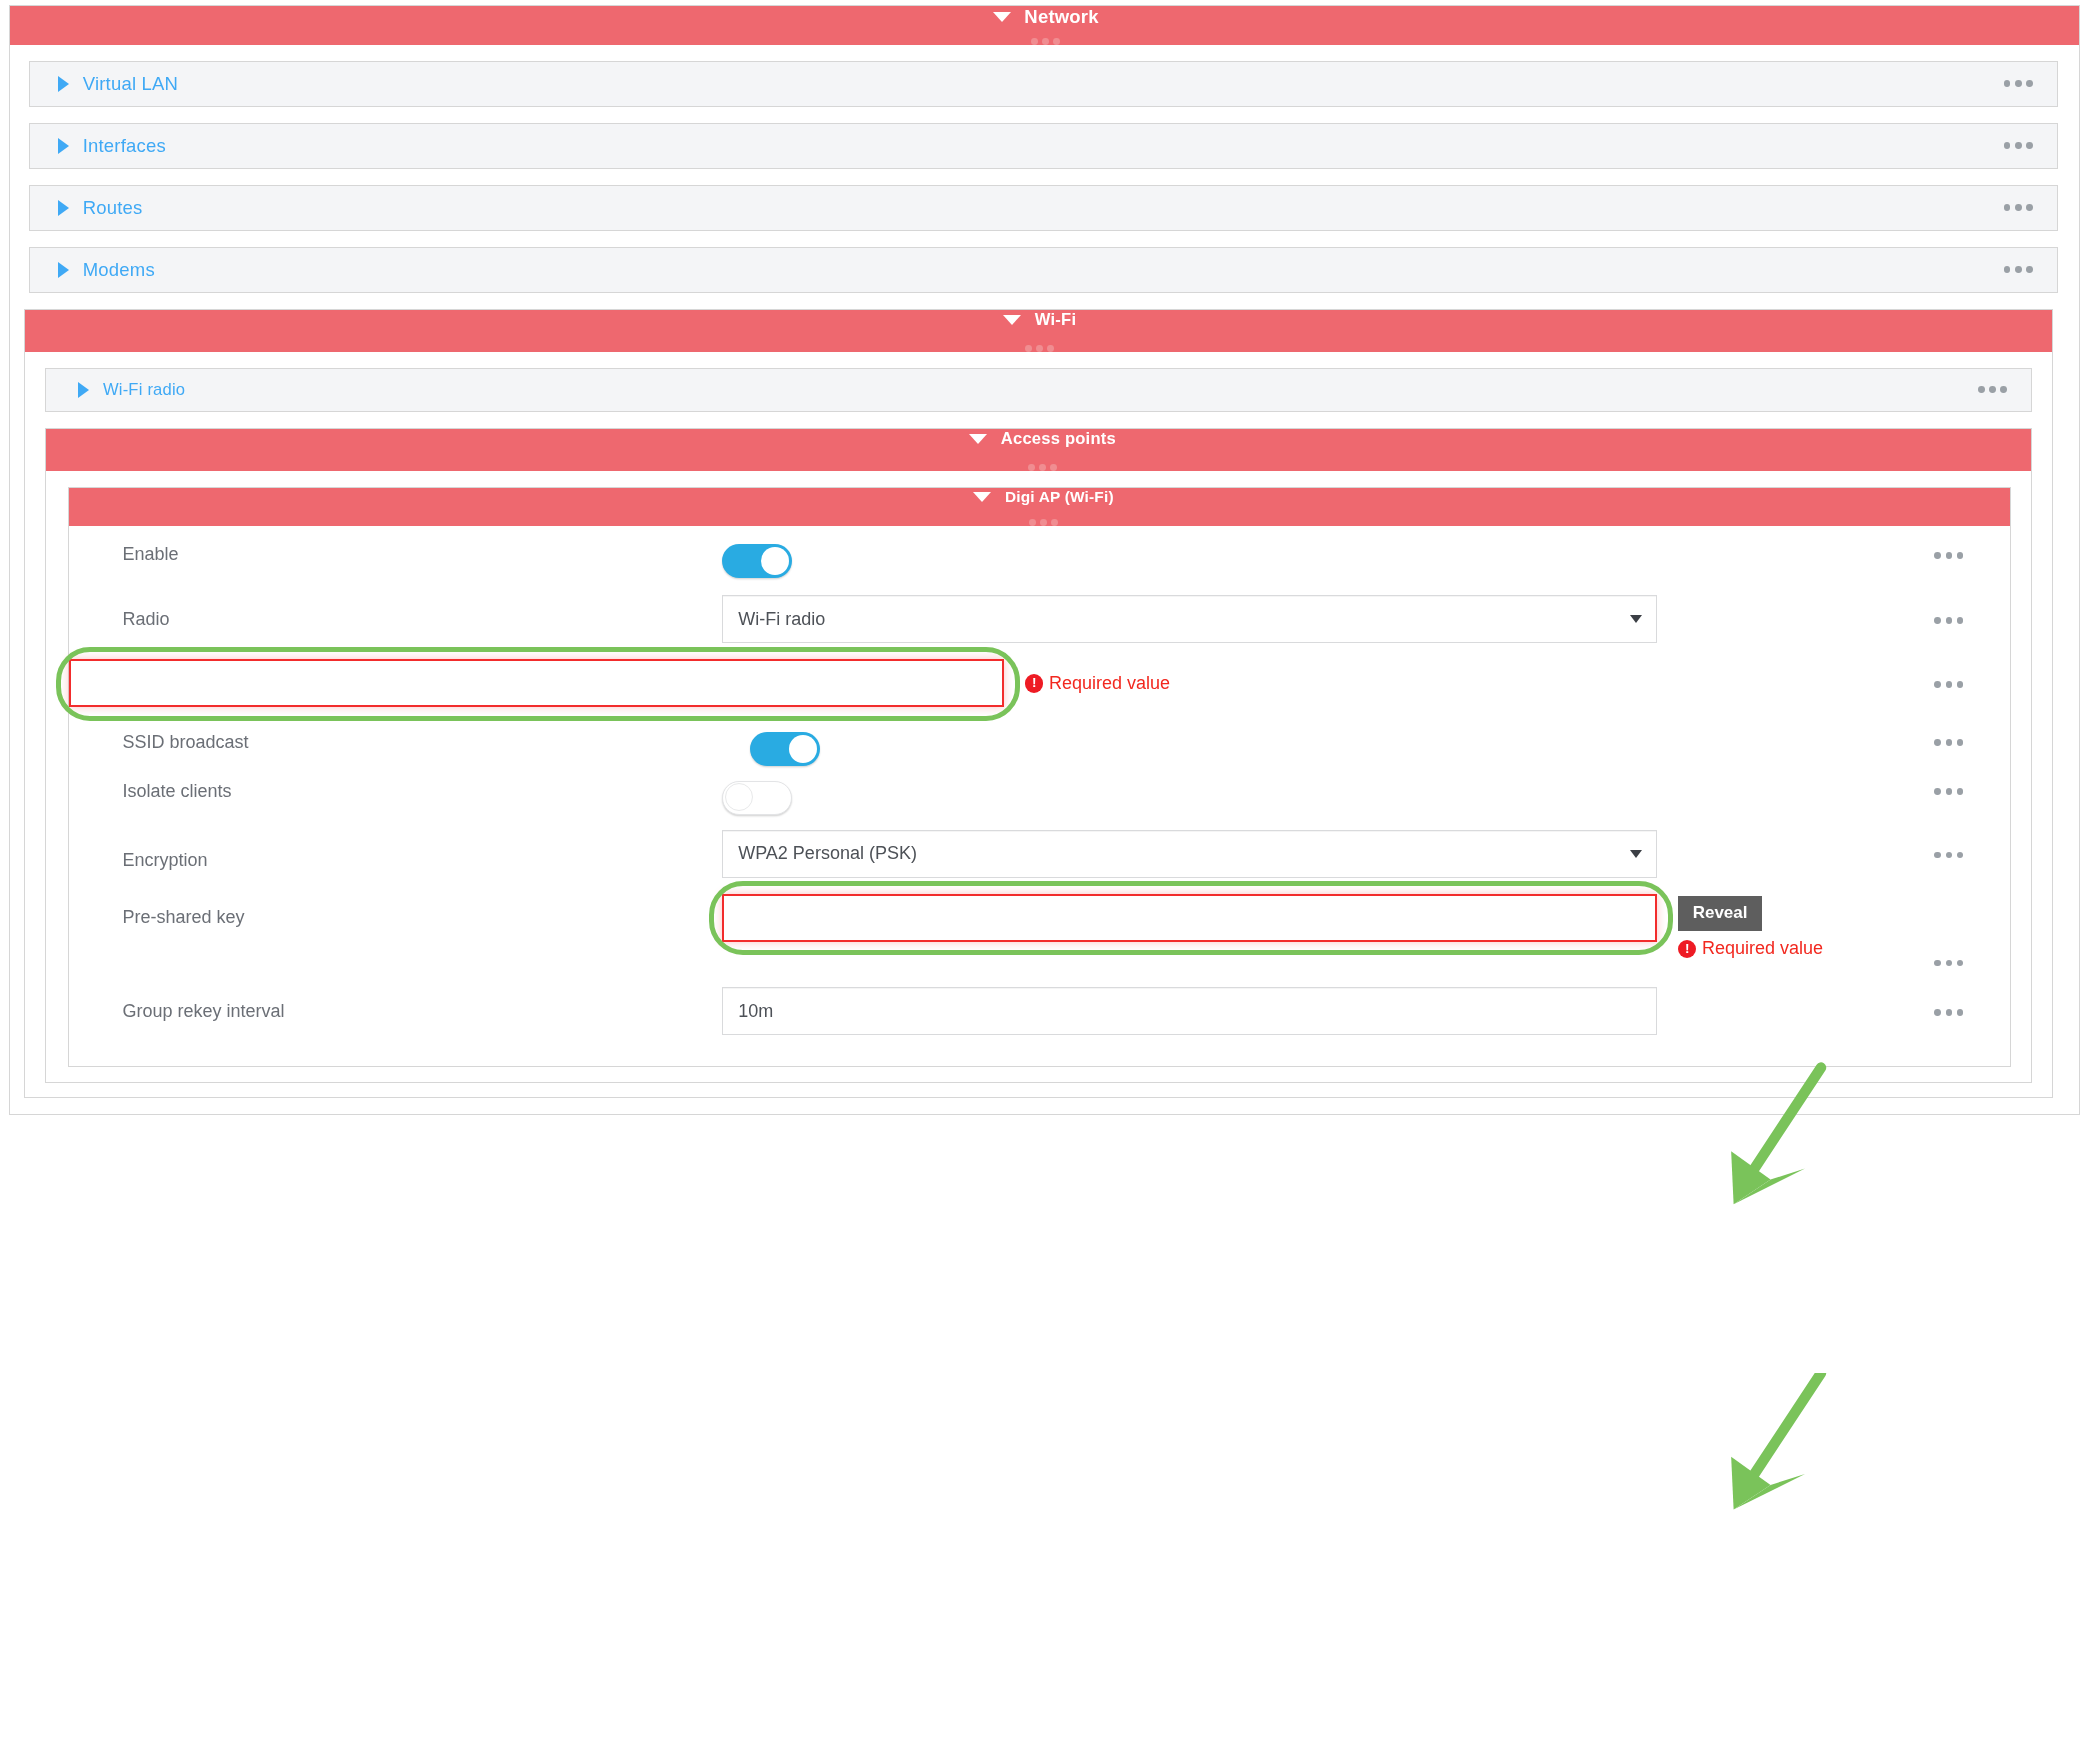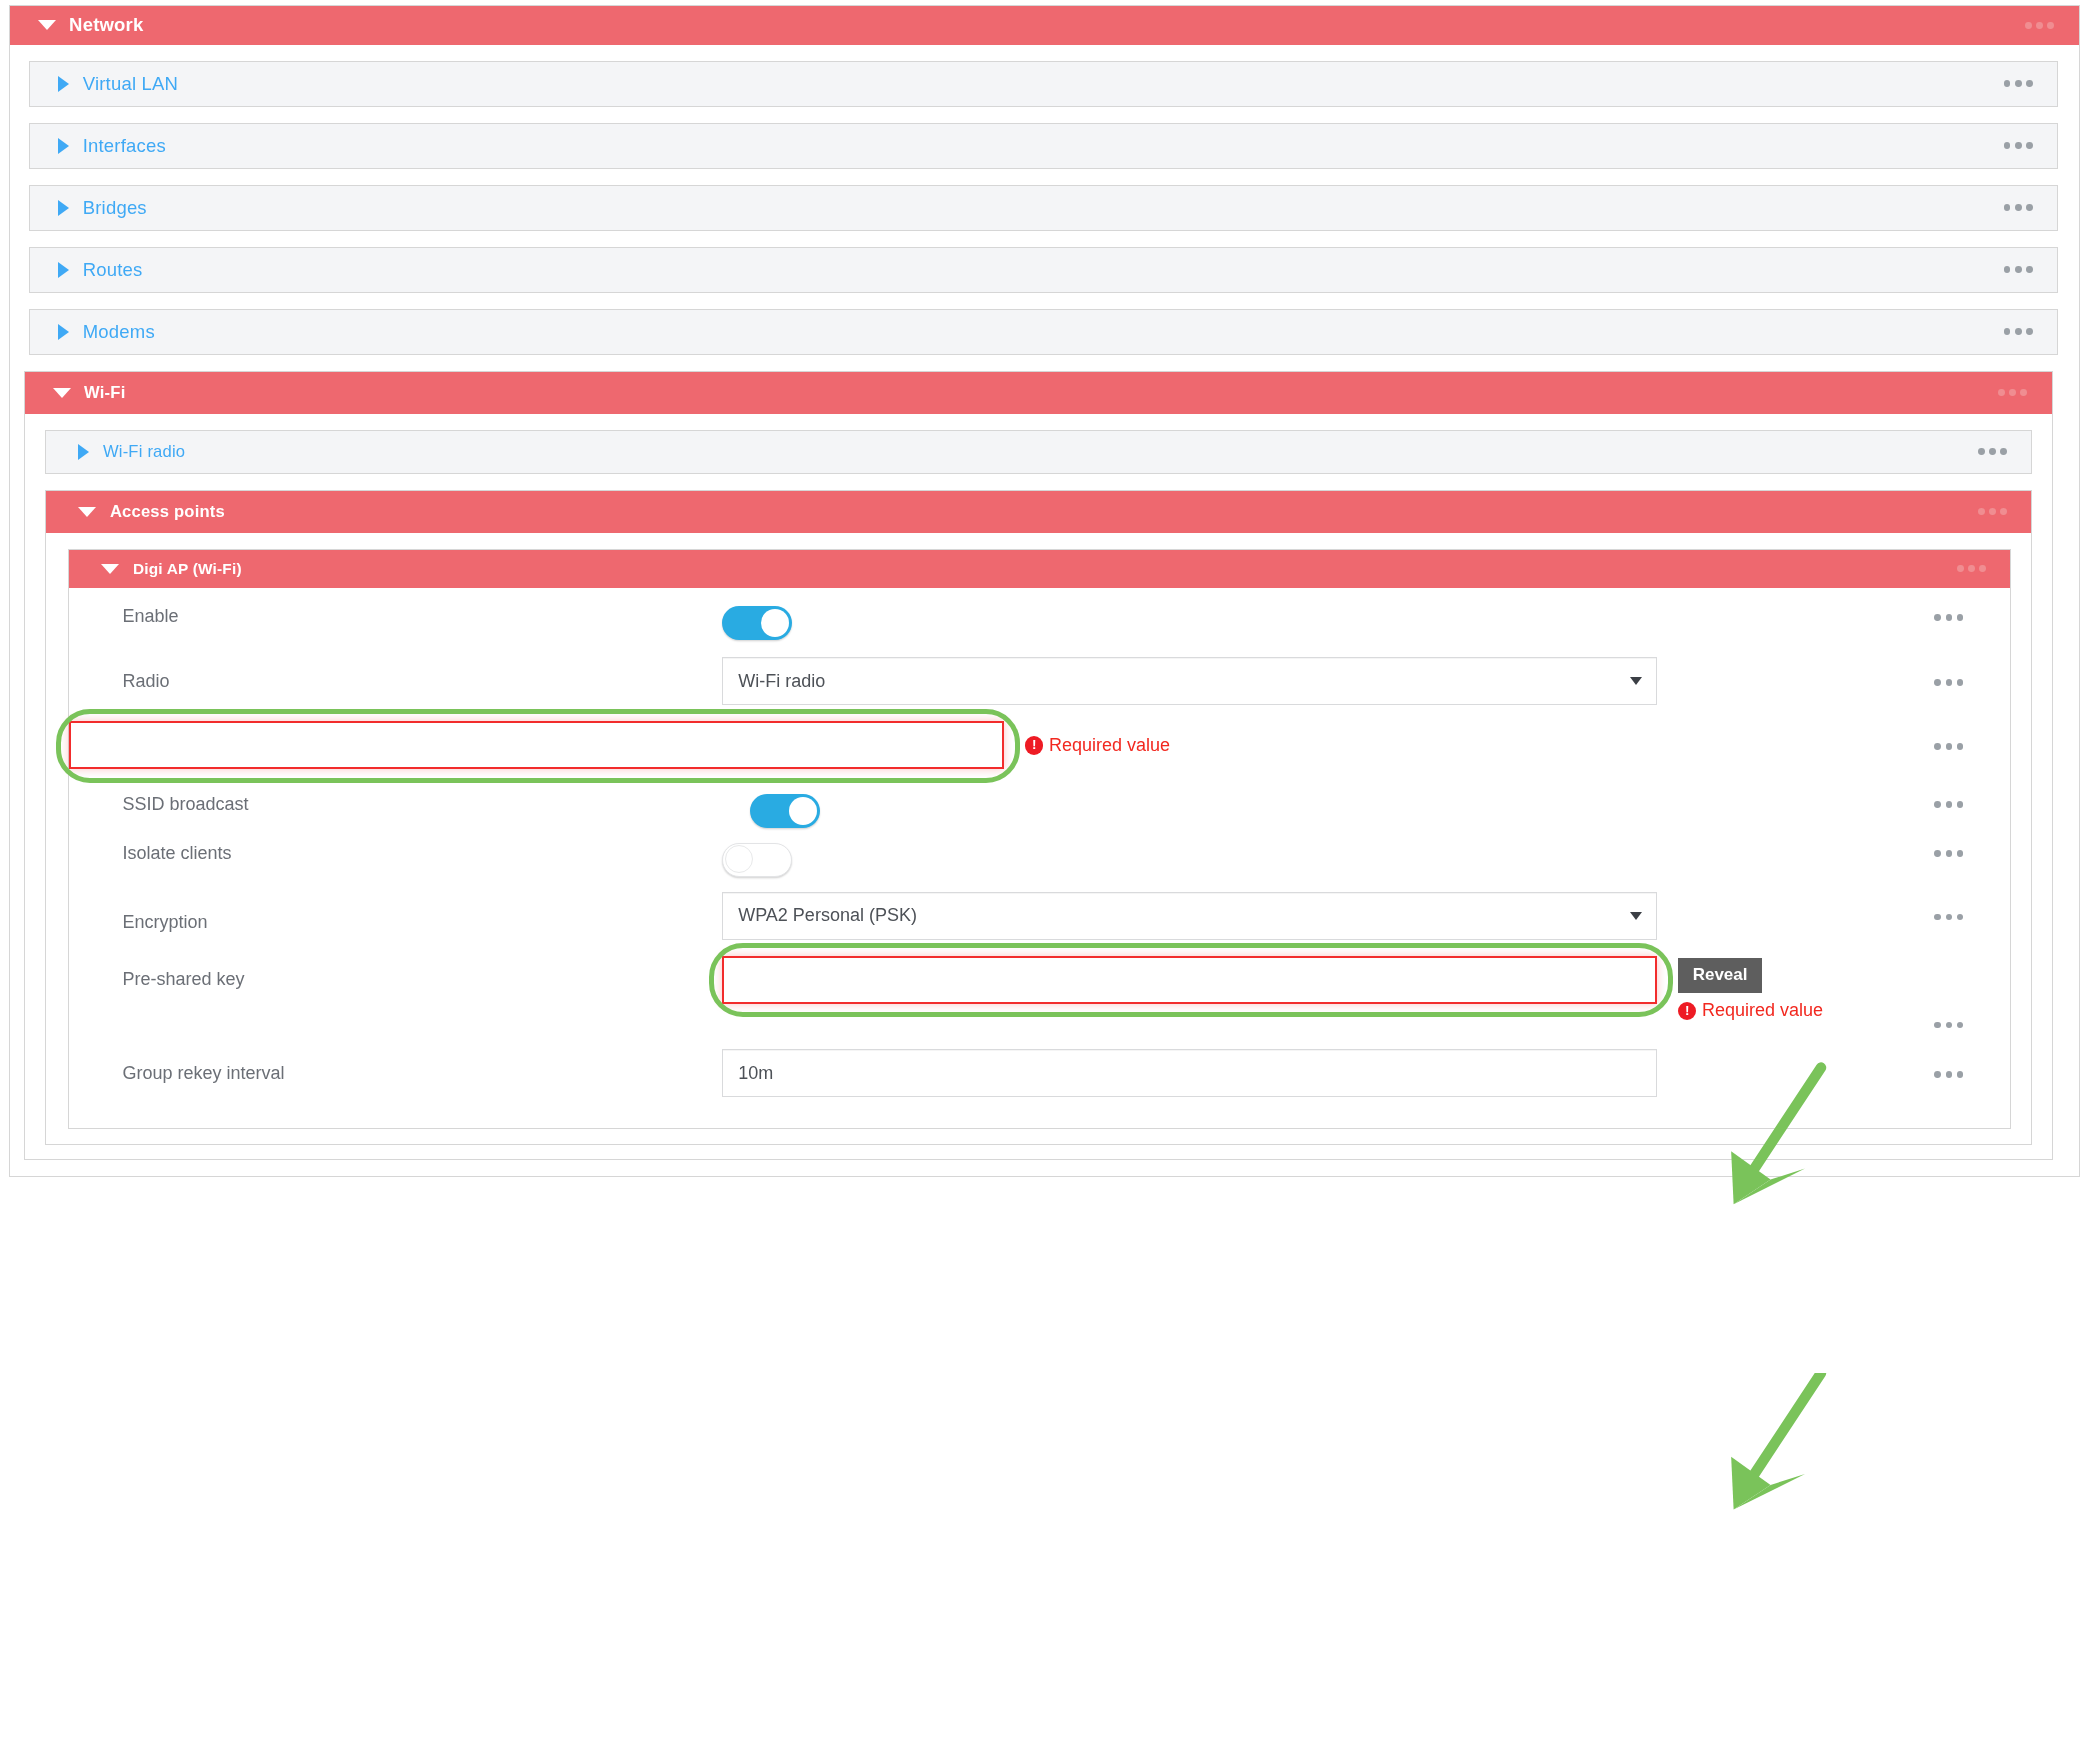--- a/index.html
+++ b/index.html
@@ -23,7 +23,7 @@
     display: flex; align-items: center; justify-content: space-between;
     padding: 0 24.6px 0 28px;
   }
-  .panel-head.red   { background: #ee686f; }
+  .panel-head.red   { background: #ee686f; flex-direction: column; }
   .panel-head.grey  { background: #f4f5f7; }
   .head-left { display: flex; align-items: center; }
   .caret {

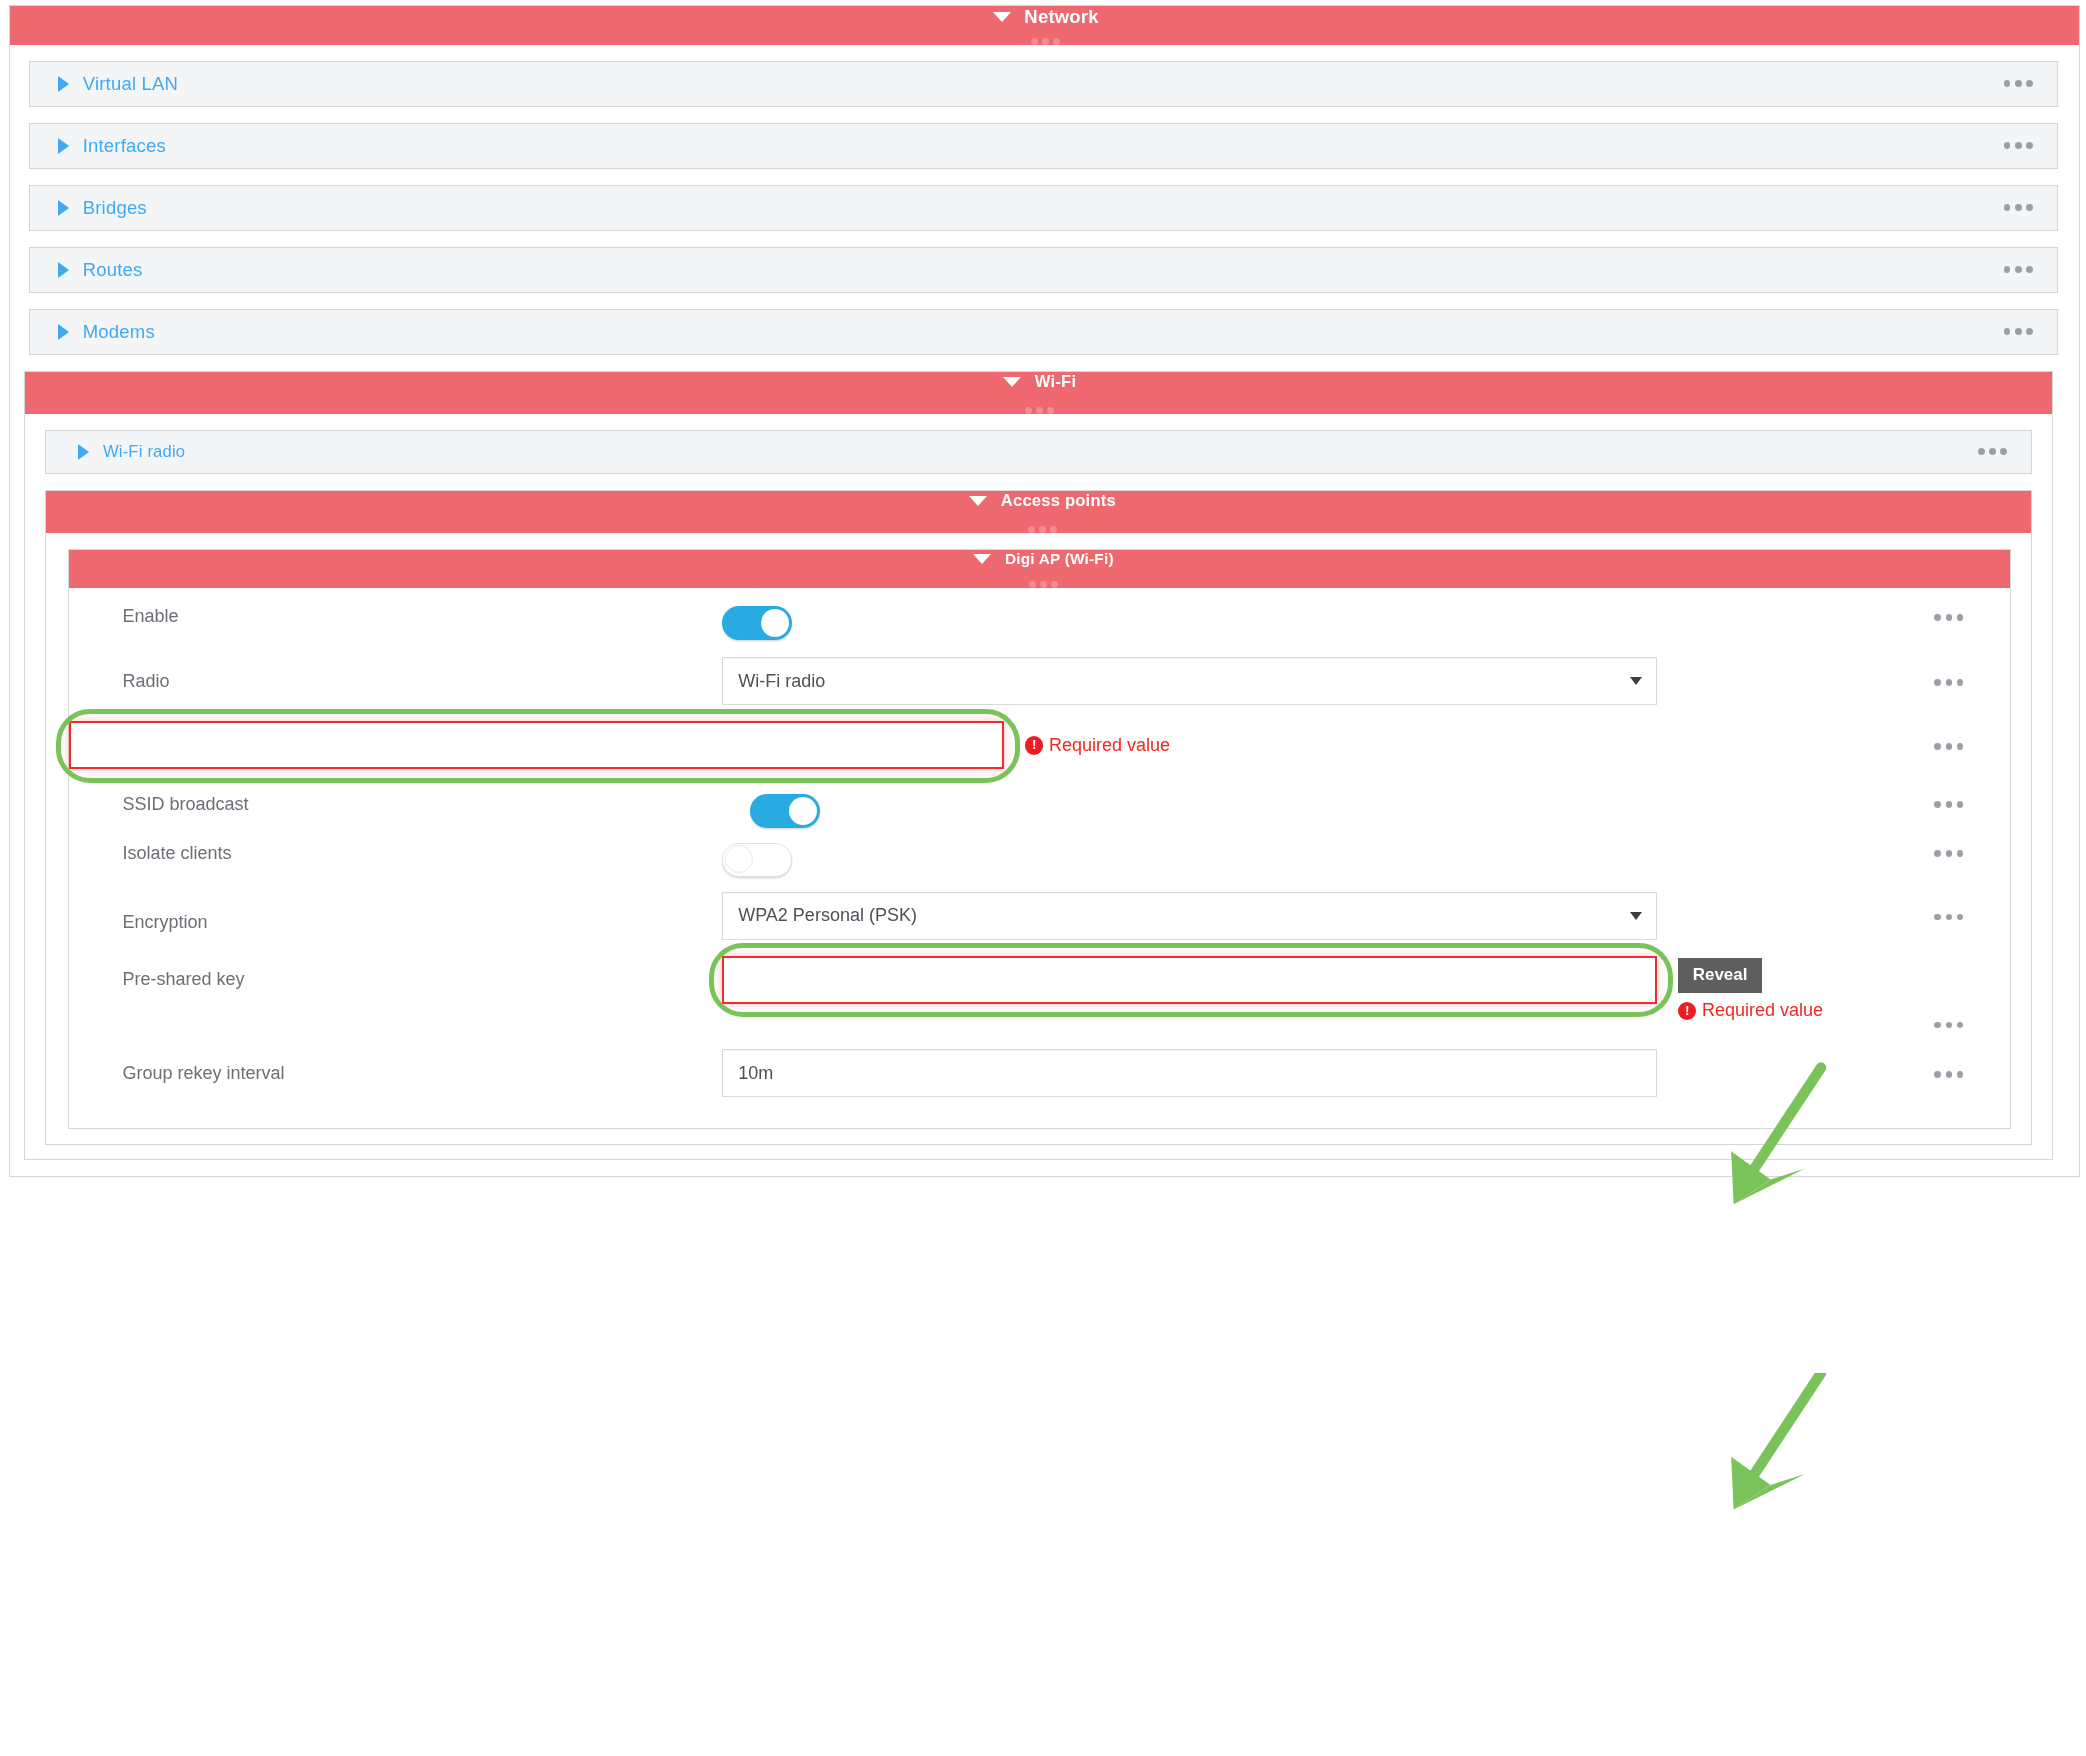--- a/index.html
+++ b/index.html
@@ -212,19 +212,6 @@
         </div>
       </div>
 
-      <div class="panel lvl1">
-        <div class="panel-head grey">
-          <div class="head-left">
-            <span class="caret right-blue"></span>
-            <span class="head-title blue">Bridges</span>
-          </div>
-          <span class="kebab">
-              <i></i>
-              <i></i>
-              <i></i>
-            </span>
-        </div>
-      </div>
 
       <div class="panel lvl1">
         <div class="panel-head grey">

